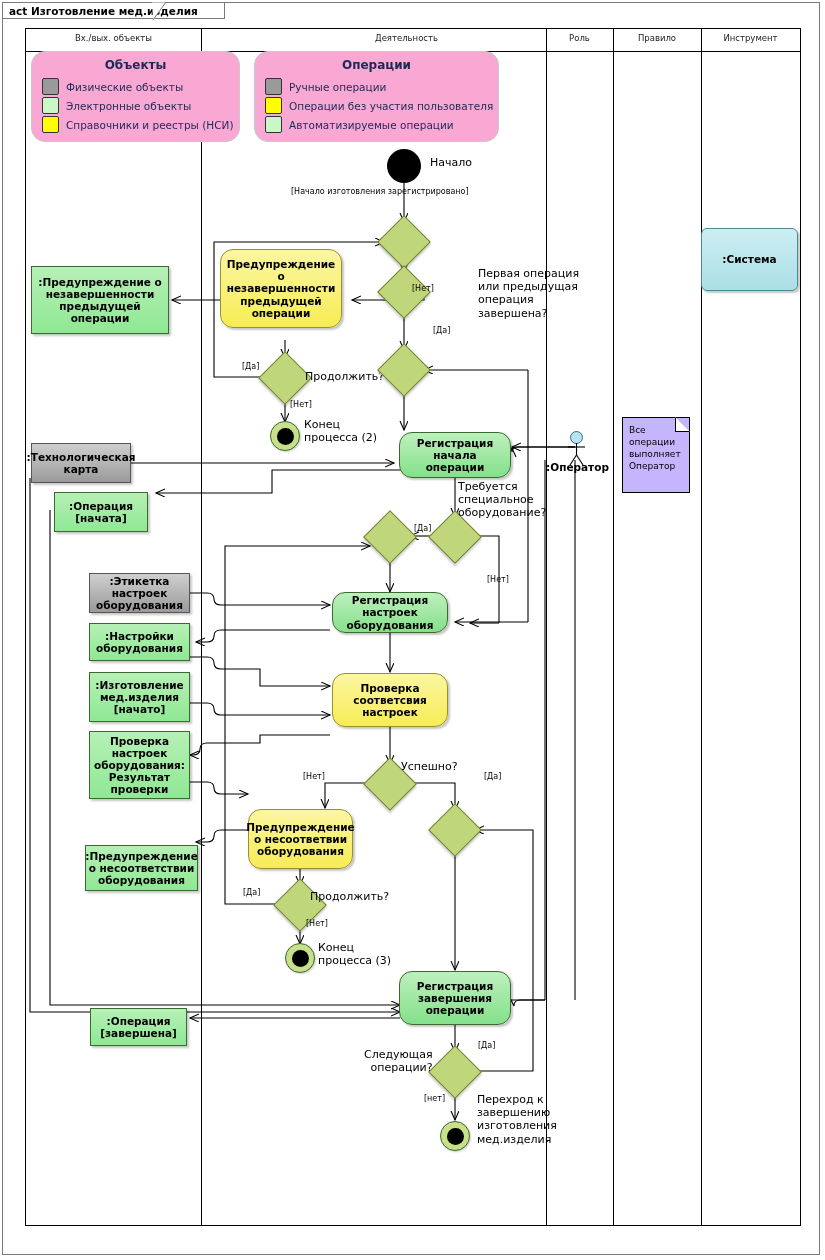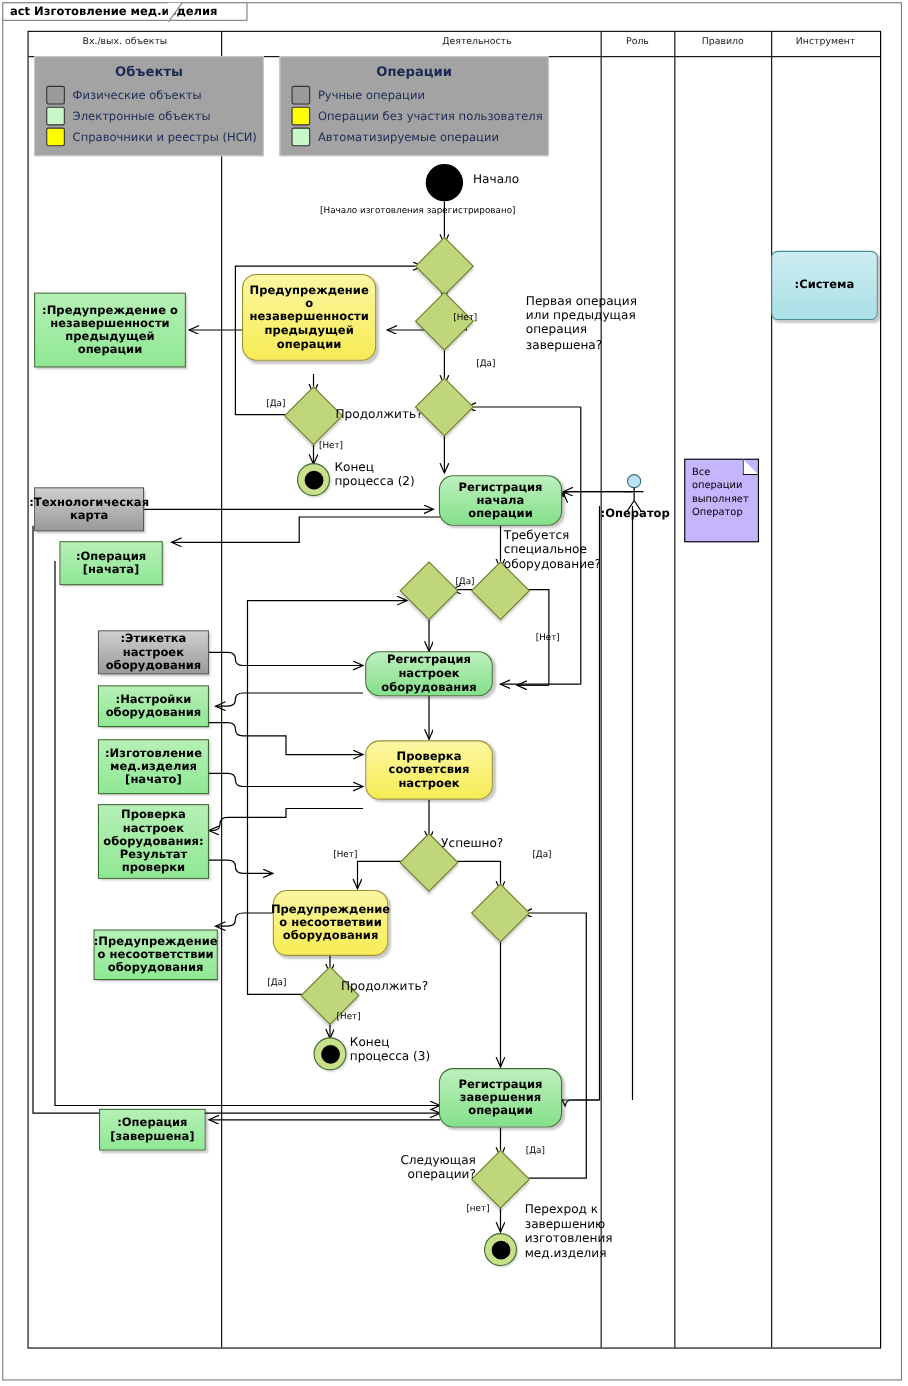--- a/index.html
+++ b/index.html
@@ -90,7 +90,7 @@
     <div class="lane-div" style="left:774px;"></div>
 
     <div class="lane-title" style="left:0;width:175px;">Вх./вых. объекты</div>
-    <div class="lane-title" style="left:191px;width:345px;padding-left:44px;">Деятельность</div>
+    <div class="lane-title" style="left:164px;width:345px;padding-left:44px;">Деятельность</div>
     <div class="lane-title" style="left:520px;width:67px;">Роль</div>
     <div class="lane-title" style="left:587px;width:88px;">Правило</div>
     <div class="lane-title" style="left:675px;width:99px;">Инструмент</div>

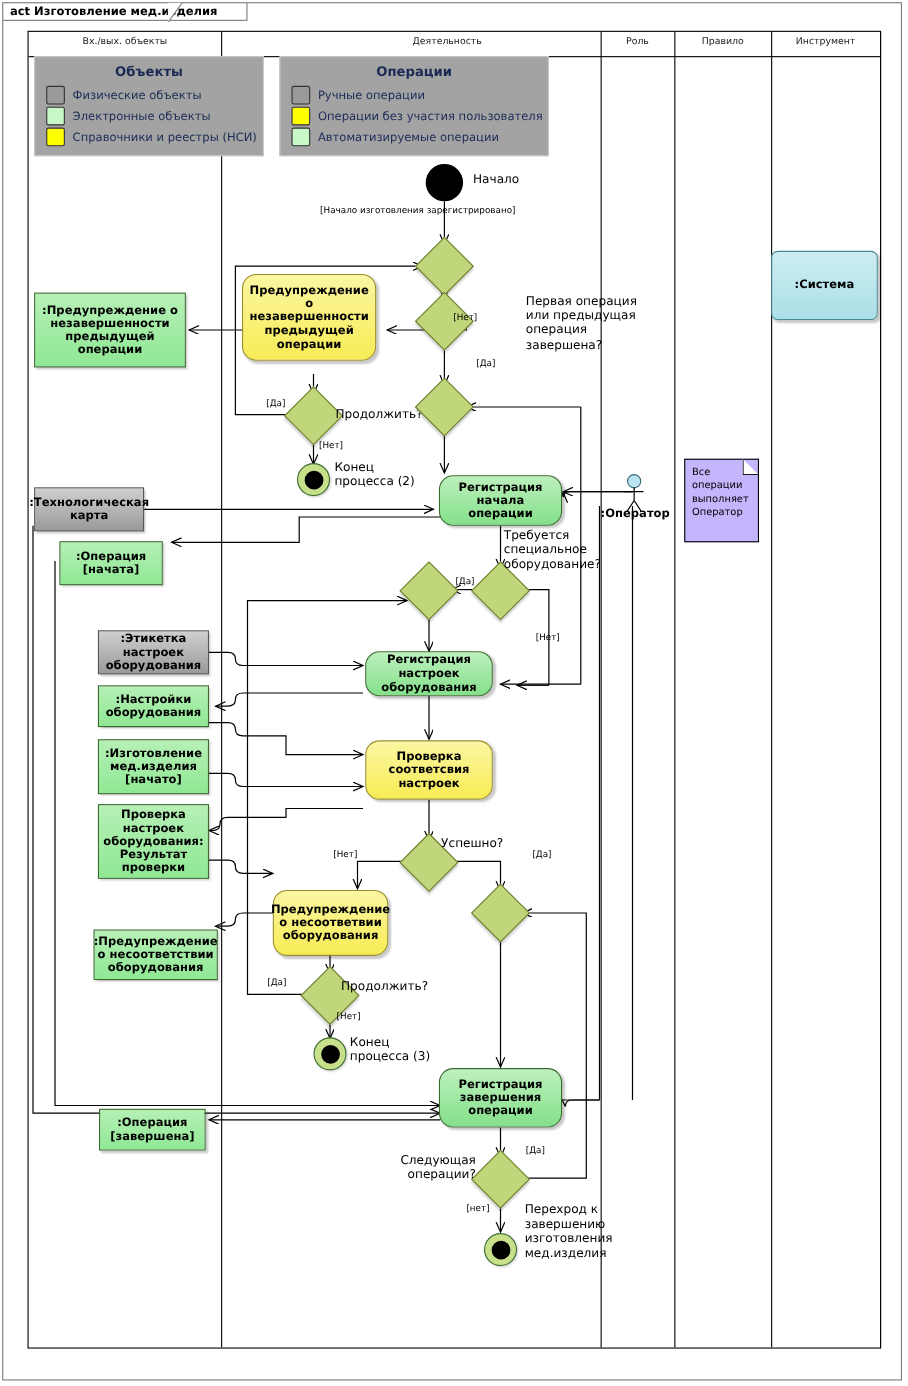--- a/index.html
+++ b/index.html
@@ -21,7 +21,7 @@
   .lane-title{position:absolute;top:4px;font-size:8.5px;color:#222;text-align:center;white-space:nowrap;}
 
   
-  .legend{position:absolute;background:#a3a3a3;border:1px solid #c8c8c8;border-radius:0;box-sizing:border-box;}
+  .legend{position:absolute;background:#f9a8d4;border:1px solid #c8c8c8;border-radius:14px;box-sizing:border-box;}
   .legend h4{margin:0;padding:6px 0 4px 0;text-align:center;font-size:12px;color:#1a2a55;font-weight:bold;}
   .legend ul{list-style:none;margin:0;padding:0 8px 6px 10px;}
   .legend li{display:flex;align-items:center;gap:7px;margin:2px 0;font-size:10.5px;color:#1a2a55;white-space:nowrap;}

